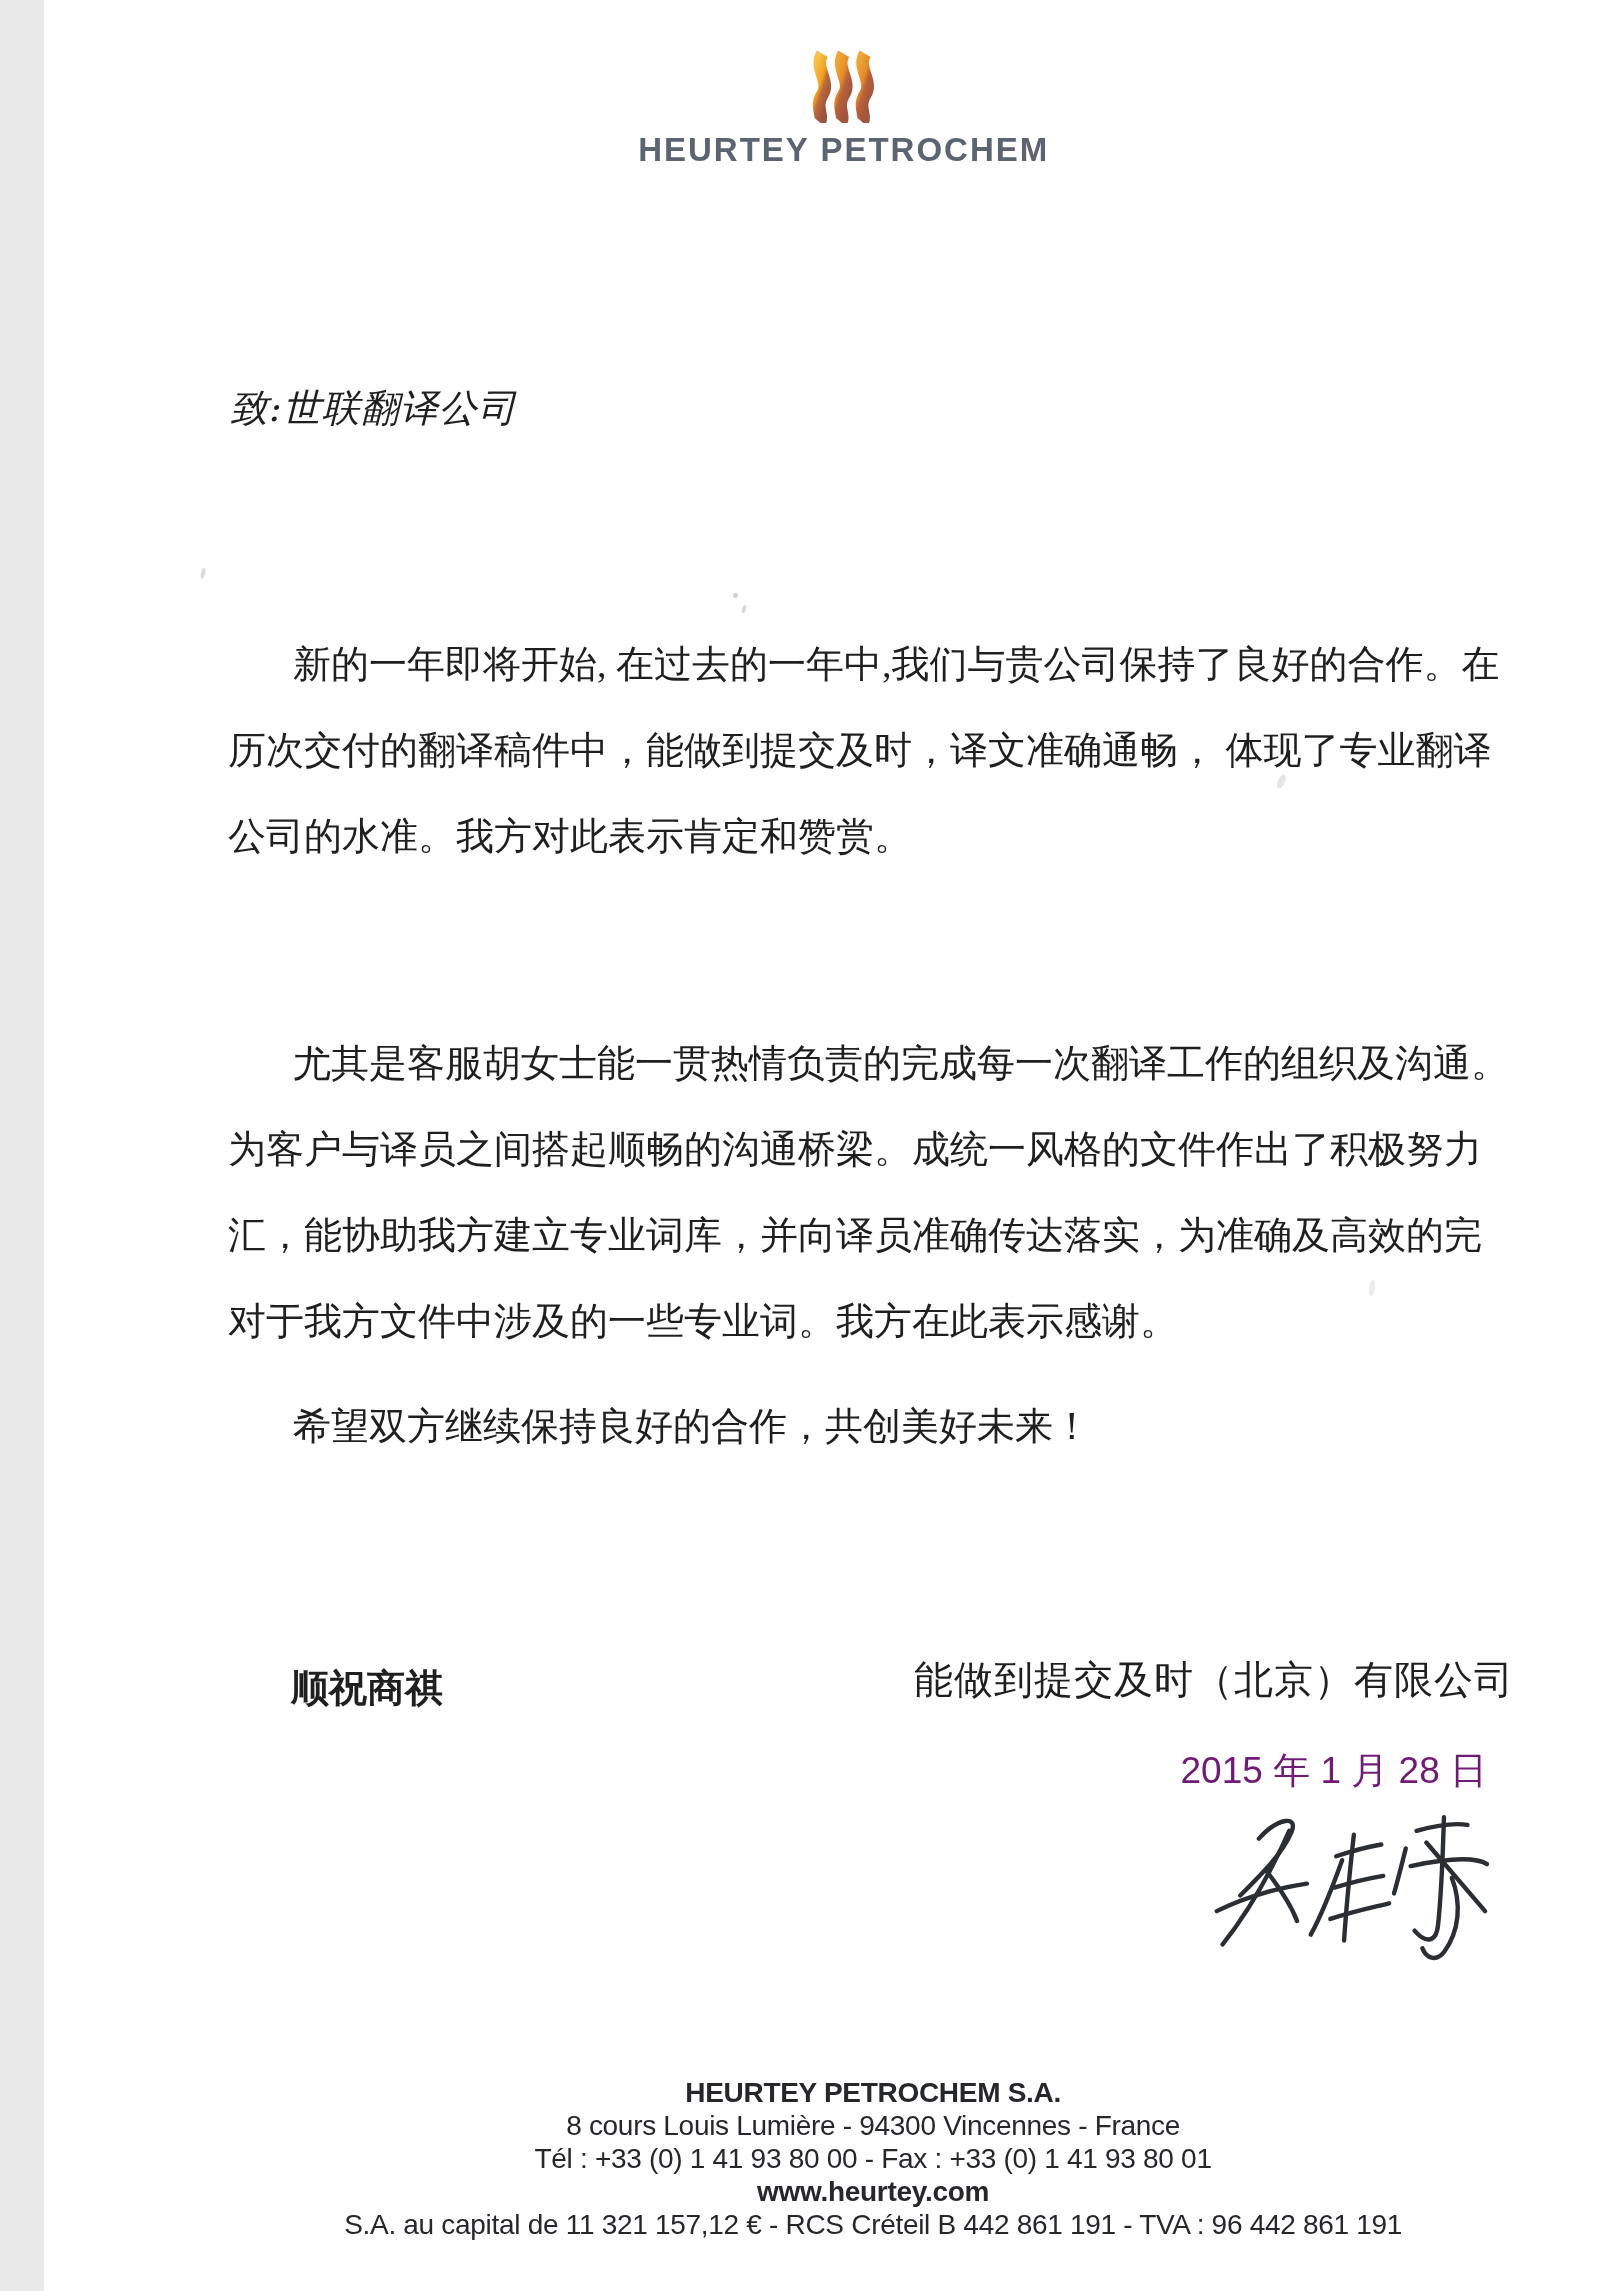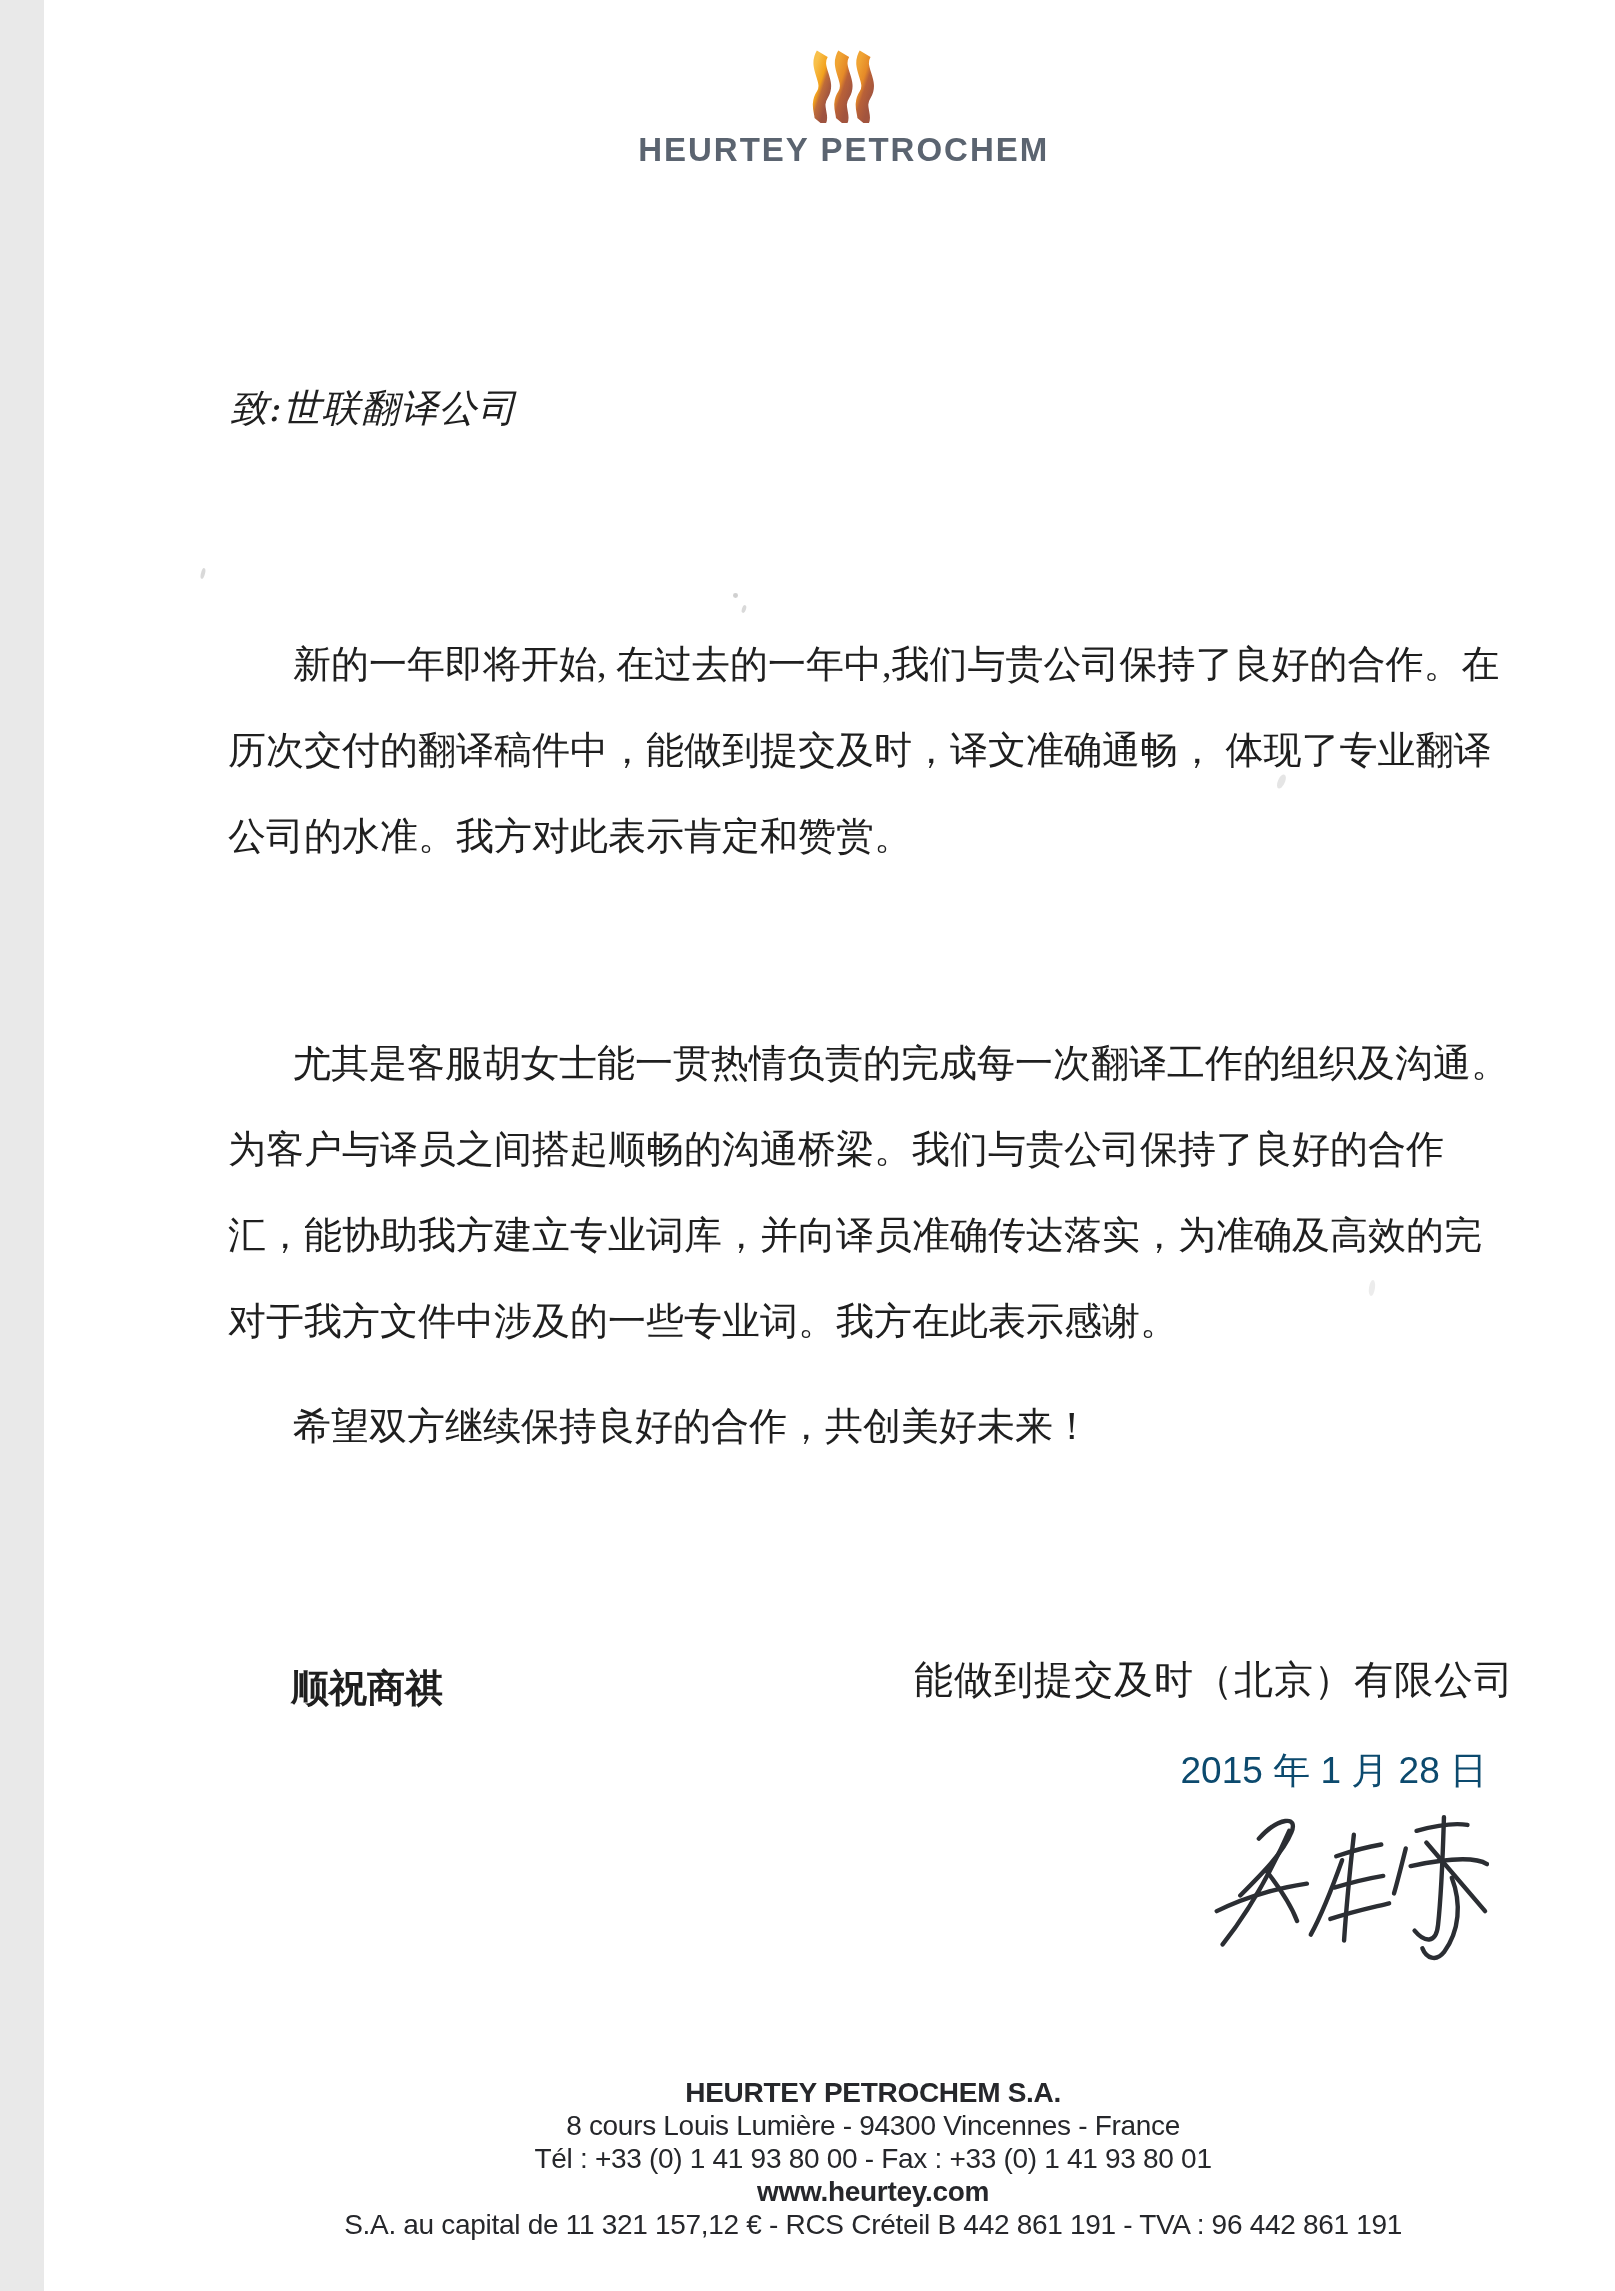--- a/index.html
+++ b/index.html
@@ -118,7 +118,7 @@
 
   <div class="para p2">
     <div class="line first">尤其是客服胡女士能一贯热情负责的完成每一次翻译工作的组织及沟通。</div>
-    <div class="line">为客户与译员之间搭起顺畅的沟通桥梁。我们与贵公司保持了良好的合作</div>
+    <div class="line">为客户与译员之间搭起顺畅的沟通桥梁。成统一风格的文件作出了积极努力</div>
     <div class="line">汇，能协助我方建立专业词库，并向译员准确传达落实，为准确及高效的完</div>
     <div class="line">对于我方文件中涉及的一些专业词。我方在此表示感谢。</div>
   </div>

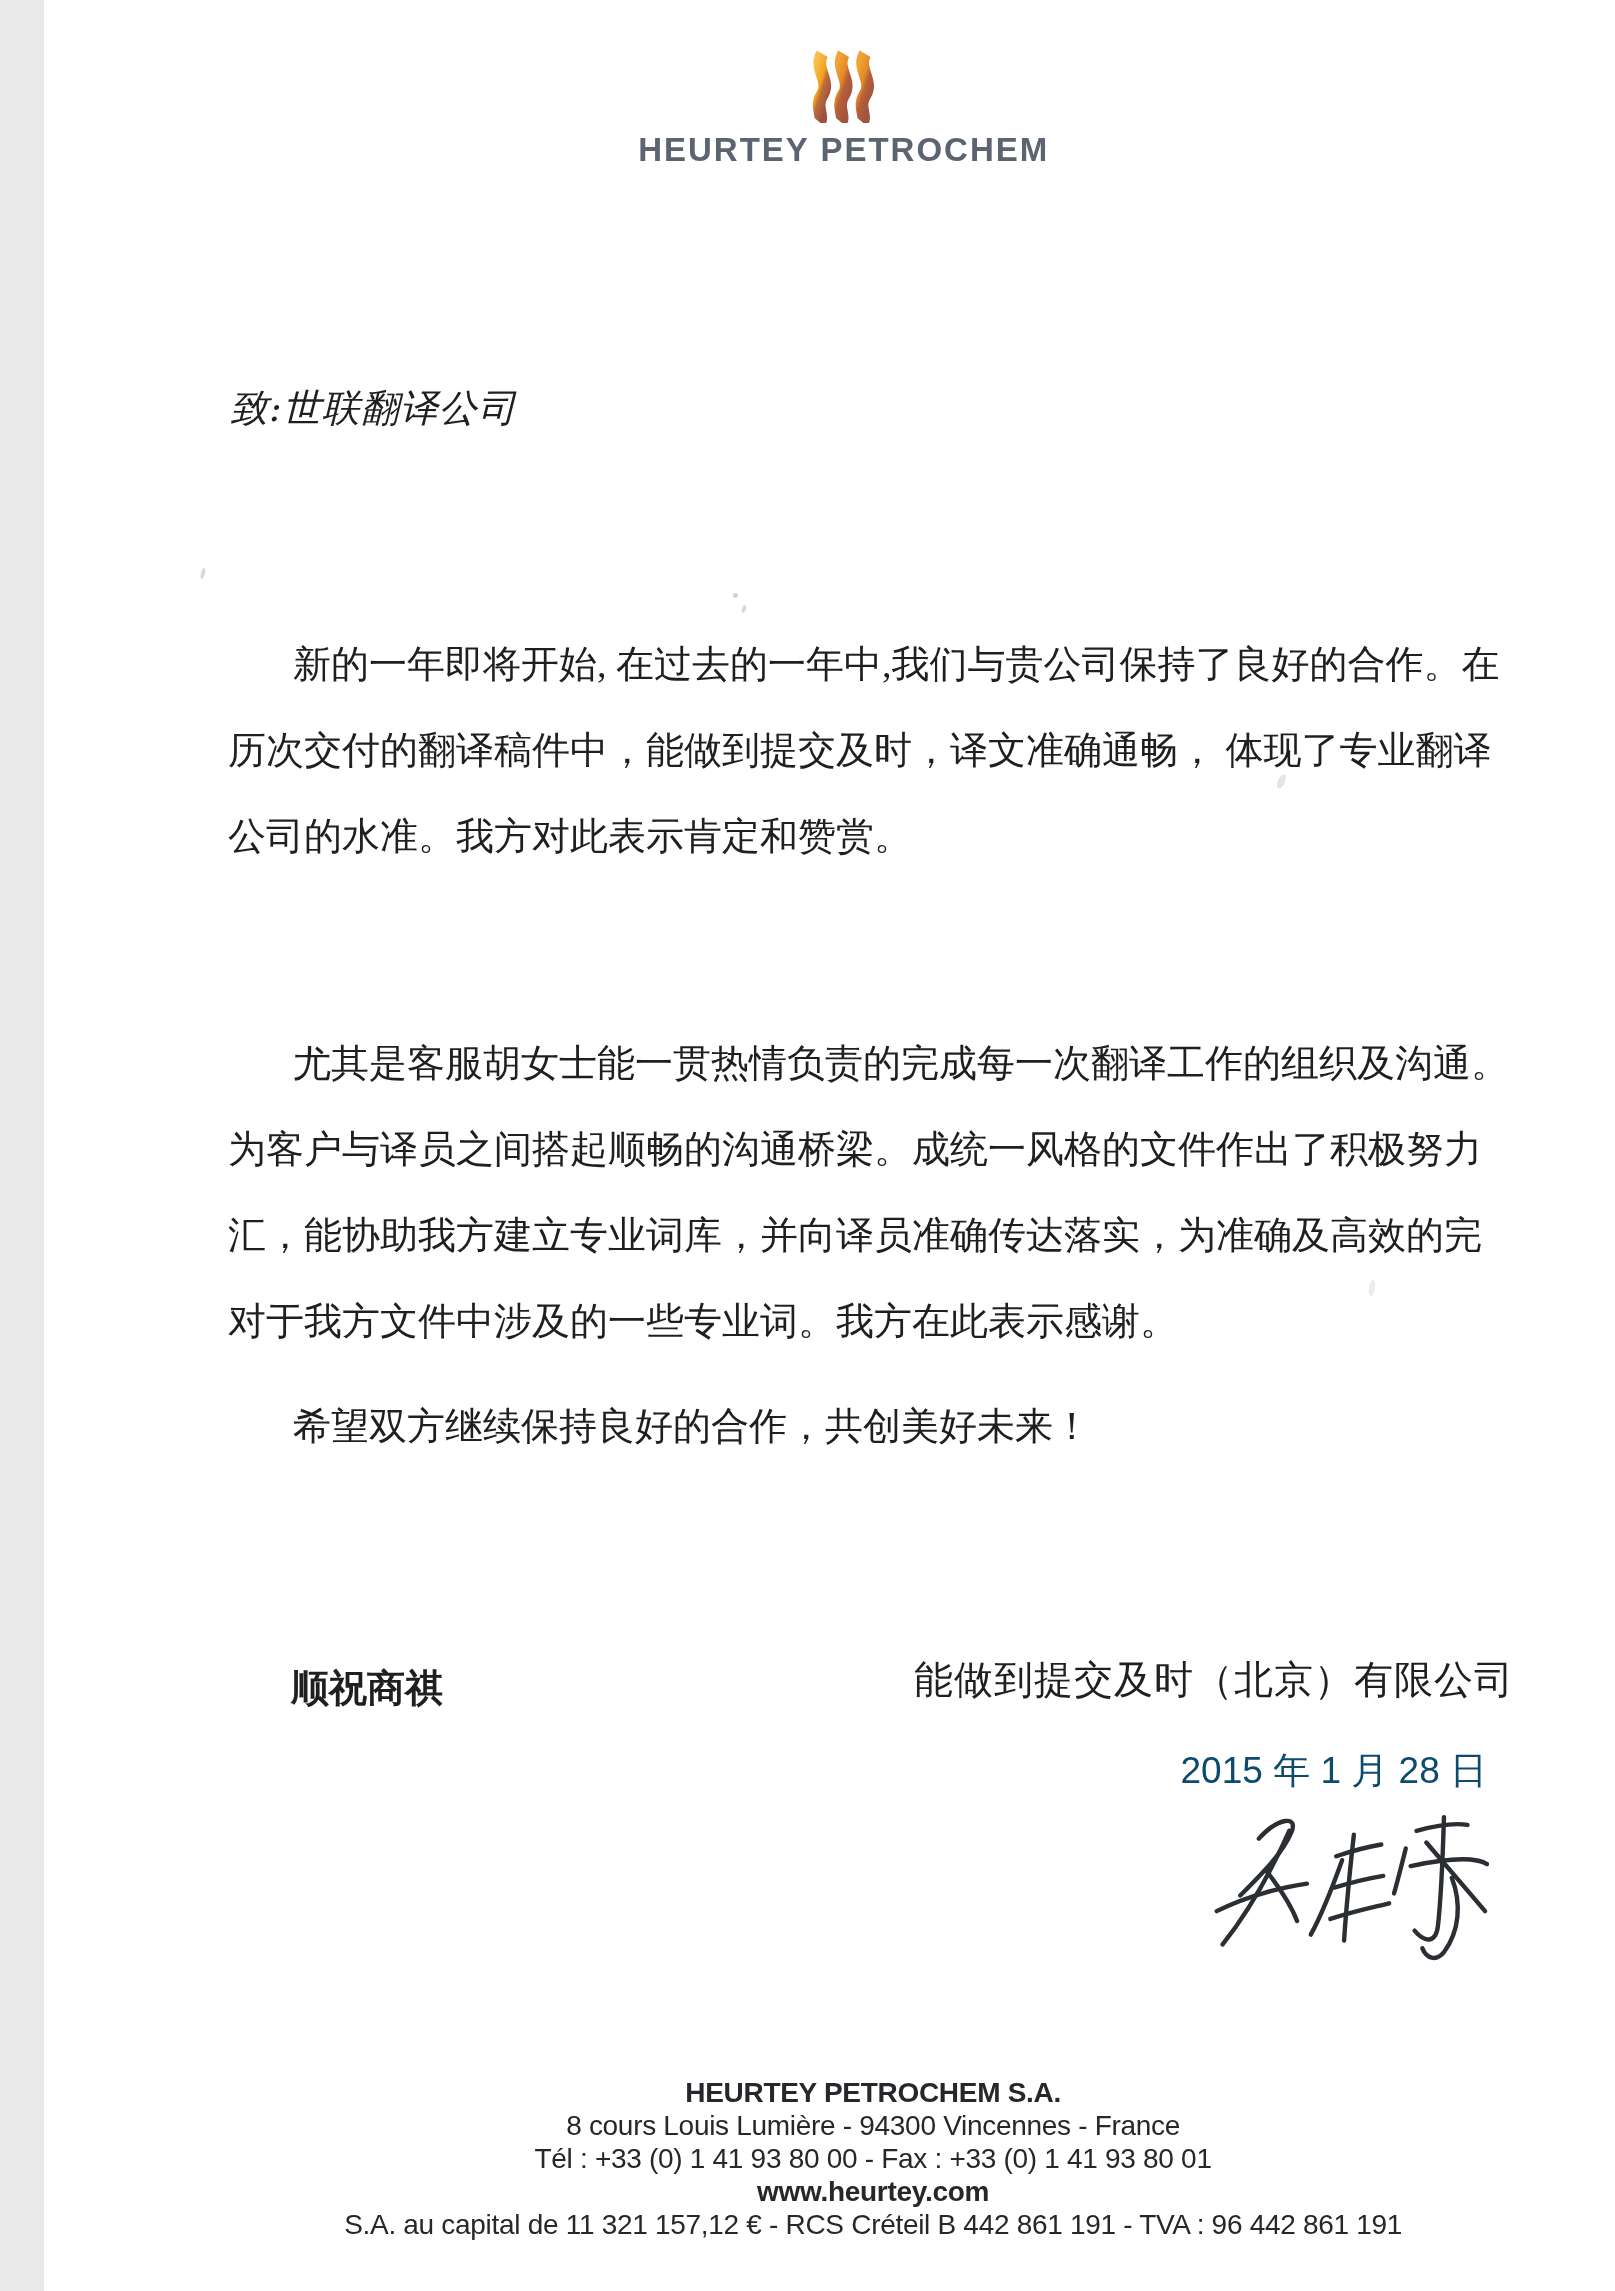--- a/index.html
+++ b/index.html
@@ -58,7 +58,7 @@
     position:absolute;right:172px;top:1749px;
     font-family:"Liberation Sans","DejaVu Sans",sans-serif;
     font-size:37px;line-height:1.2;
-    color:#0c4a6e;
+    color:#701a75;
   }
   .signature{position:absolute;left:1161px;top:1809px;}
   

